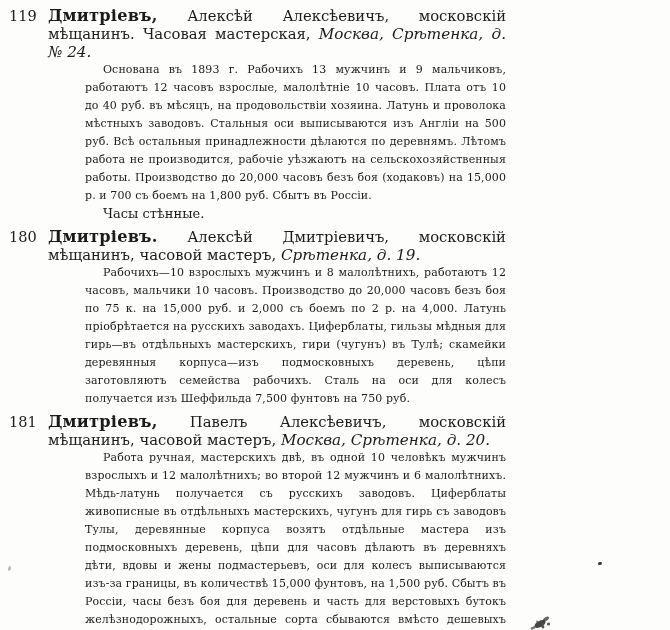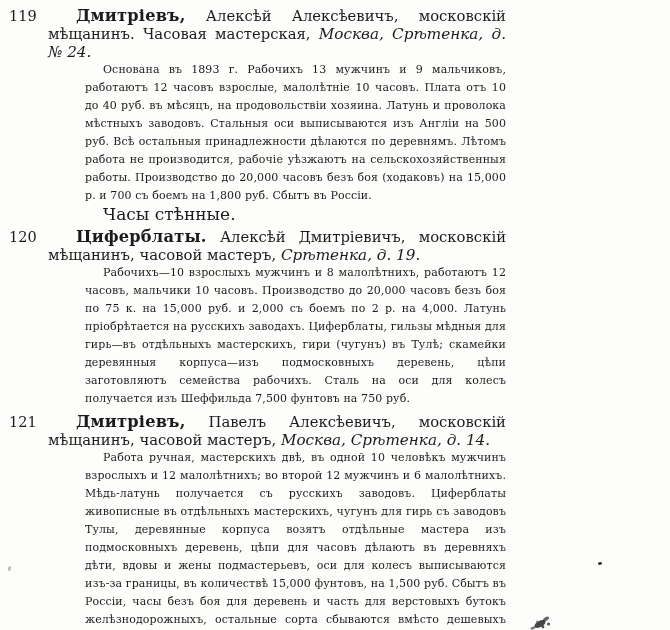--- a/index.html
+++ b/index.html
@@ -35,7 +35,6 @@
     font-weight: bold;
     font-size: 16.2px;
     letter-spacing: 0.2px;
-    margin-left: 28px;
   }
   .entry-address {
     font-style: italic;

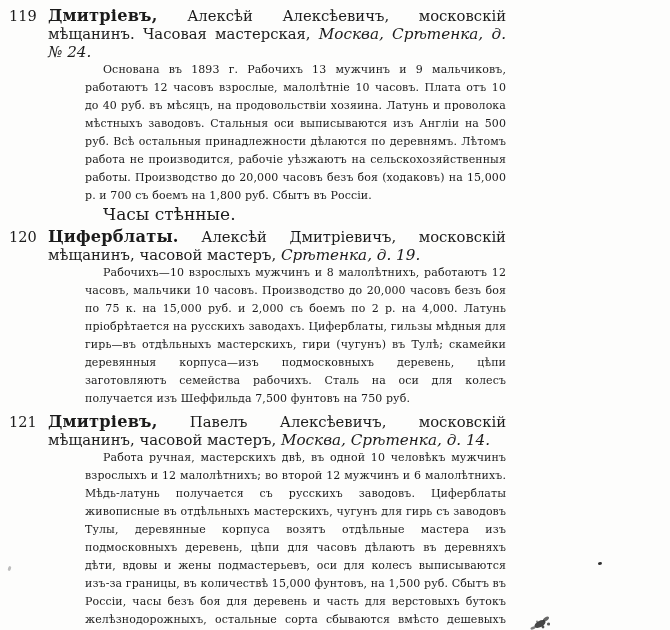--- a/index.html
+++ b/index.html
@@ -51,7 +51,7 @@
   }
   .entry-products {
     margin: 0 0 0 55px;
-    font-size: 17px;
+    font-size: 13px;
     line-height: 18px;
   }
   .scan-smudge {

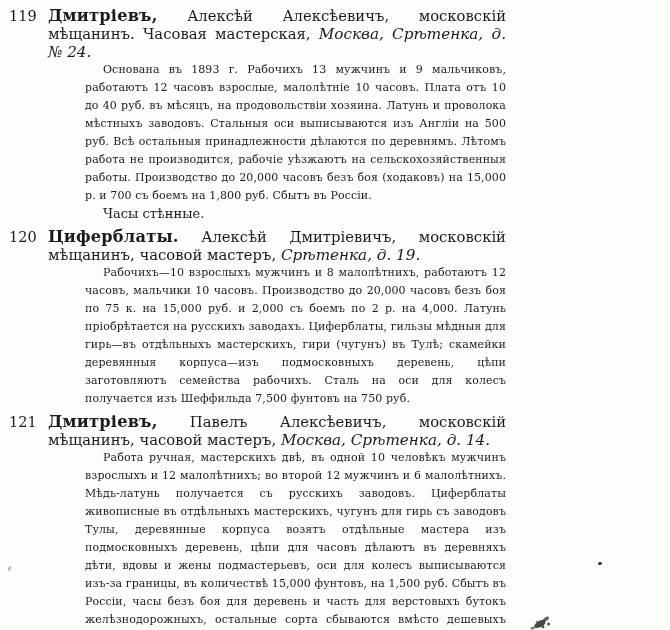--- a/index.html
+++ b/index.html
@@ -92,7 +92,7 @@
   </div>
 
   <div class="entry">
-    <span class="entry-number">120</span>
+    <span class="entry-number">180</span>
     <div class="entry-header">
       <span class="entry-name">Циферблаты.</span>
       <span class="entry-descriptor">Алексѣй Дмитріевичъ, московскій мѣщанинъ, часовой мастеръ,</span>

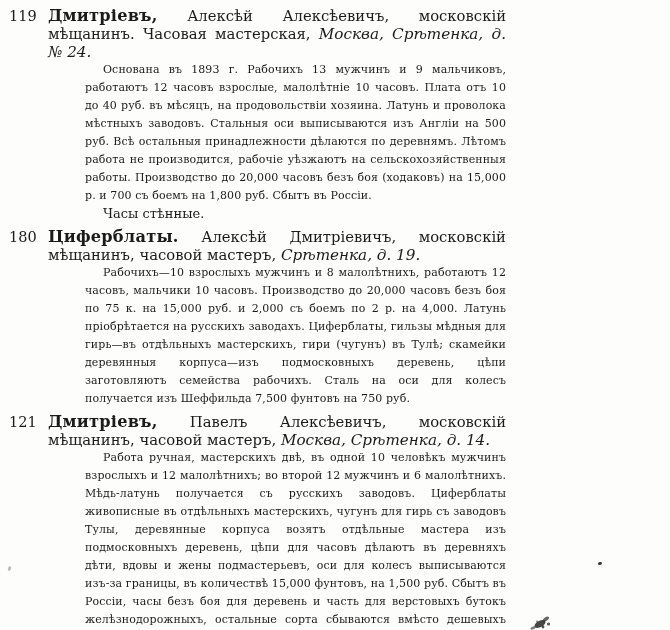--- a/index.html
+++ b/index.html
@@ -94,7 +94,7 @@
   <div class="entry">
     <span class="entry-number">180</span>
     <div class="entry-header">
-      <span class="entry-name">Циферблаты.</span>
+      <span class="entry-name">Дмитріевъ.</span>
       <span class="entry-descriptor">Алексѣй Дмитріевичъ, московскій мѣщанинъ, часовой мастеръ,</span>
       <span class="entry-address">Срѣтенка, д. 19.</span>
     </div>

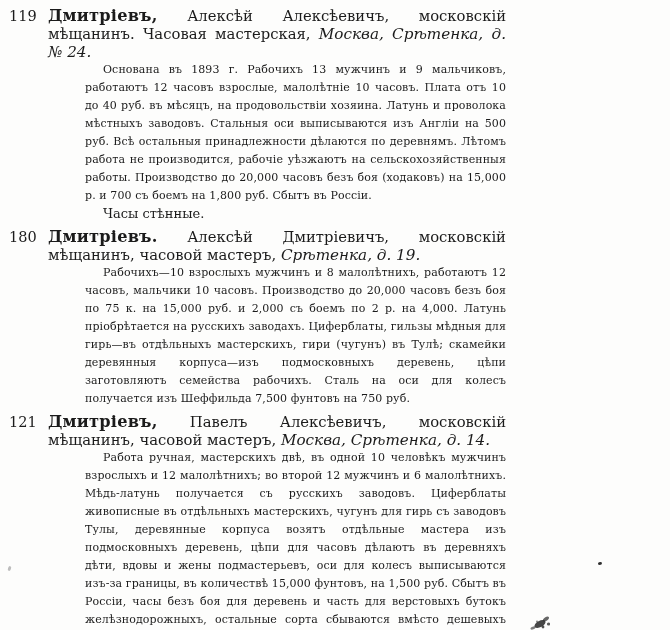--- a/index.html
+++ b/index.html
@@ -102,7 +102,7 @@
   </div>
 
   <div class="entry">
-    <span class="entry-number">121</span>
+    <span class="entry-number">181</span>
     <div class="entry-header">
       <span class="entry-name">Дмитріевъ,</span>
       <span class="entry-descriptor">Павелъ Алексѣевичъ, московскій мѣщанинъ, часовой мастеръ,</span>

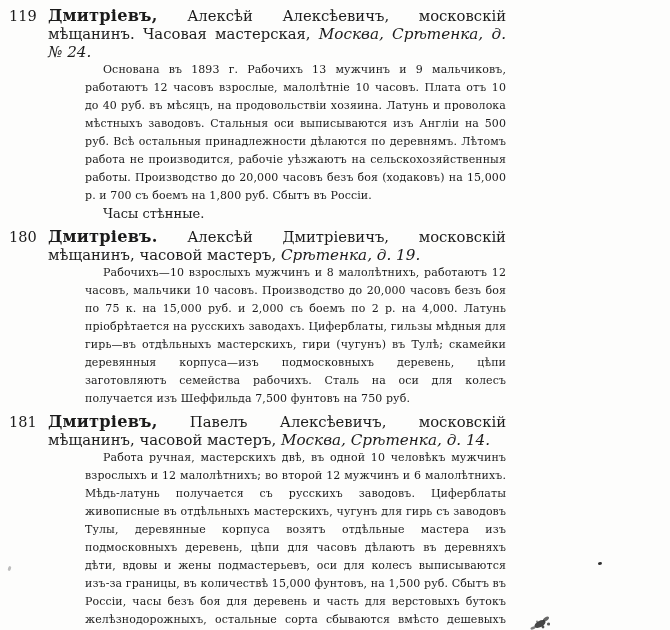--- a/index.html
+++ b/index.html
@@ -106,7 +106,7 @@
     <div class="entry-header">
       <span class="entry-name">Дмитріевъ,</span>
       <span class="entry-descriptor">Павелъ Алексѣевичъ, московскій мѣщанинъ, часовой мастеръ,</span>
-      <span class="entry-address">Москва, Срѣтенка, д. 14.</span>
+      <span class="entry-address">Москва, Срѣтенка, д. 20.</span>
     </div>
     <p class="entry-body">Работа ручная, мастерскихъ двѣ, въ одной 10 человѣкъ мужчинъ взрослыхъ и 12 малолѣтнихъ; во второй 12 мужчинъ и 6 малолѣтнихъ. Мѣдь-латунь получается съ русскихъ заводовъ. Циферблаты живописные въ отдѣльныхъ мастерскихъ, чугунъ для гирь съ заводовъ Тулы, деревянные корпуса возятъ отдѣльные мастера изъ подмосковныхъ деревень, цѣпи для часовъ дѣлаютъ въ деревняхъ дѣти, вдовы и жены подмастерьевъ, оси для колесъ выписываются изъ-за границы, въ количествѣ 15,000 фунтовъ, на 1,500 руб. Сбытъ въ Россіи, часы безъ боя для деревень и часть для верстовыхъ бутокъ желѣзнодорожныхъ, остальные сорта сбываются вмѣсто дешевыхъ заграничныхъ, по городамъ содержателямъ часовыхъ магазиновъ оптомъ, а также въ розницу потребителямъ. Годовое производство 1894 г. 40,000 штукъ безъ боя, 1,800 съ боемъ и 1300 штукъ разныхъ сортовъ. Годовой оборотъ 1,894 г.—40,825 руб., 1891 г.—20,100.</p>
 

